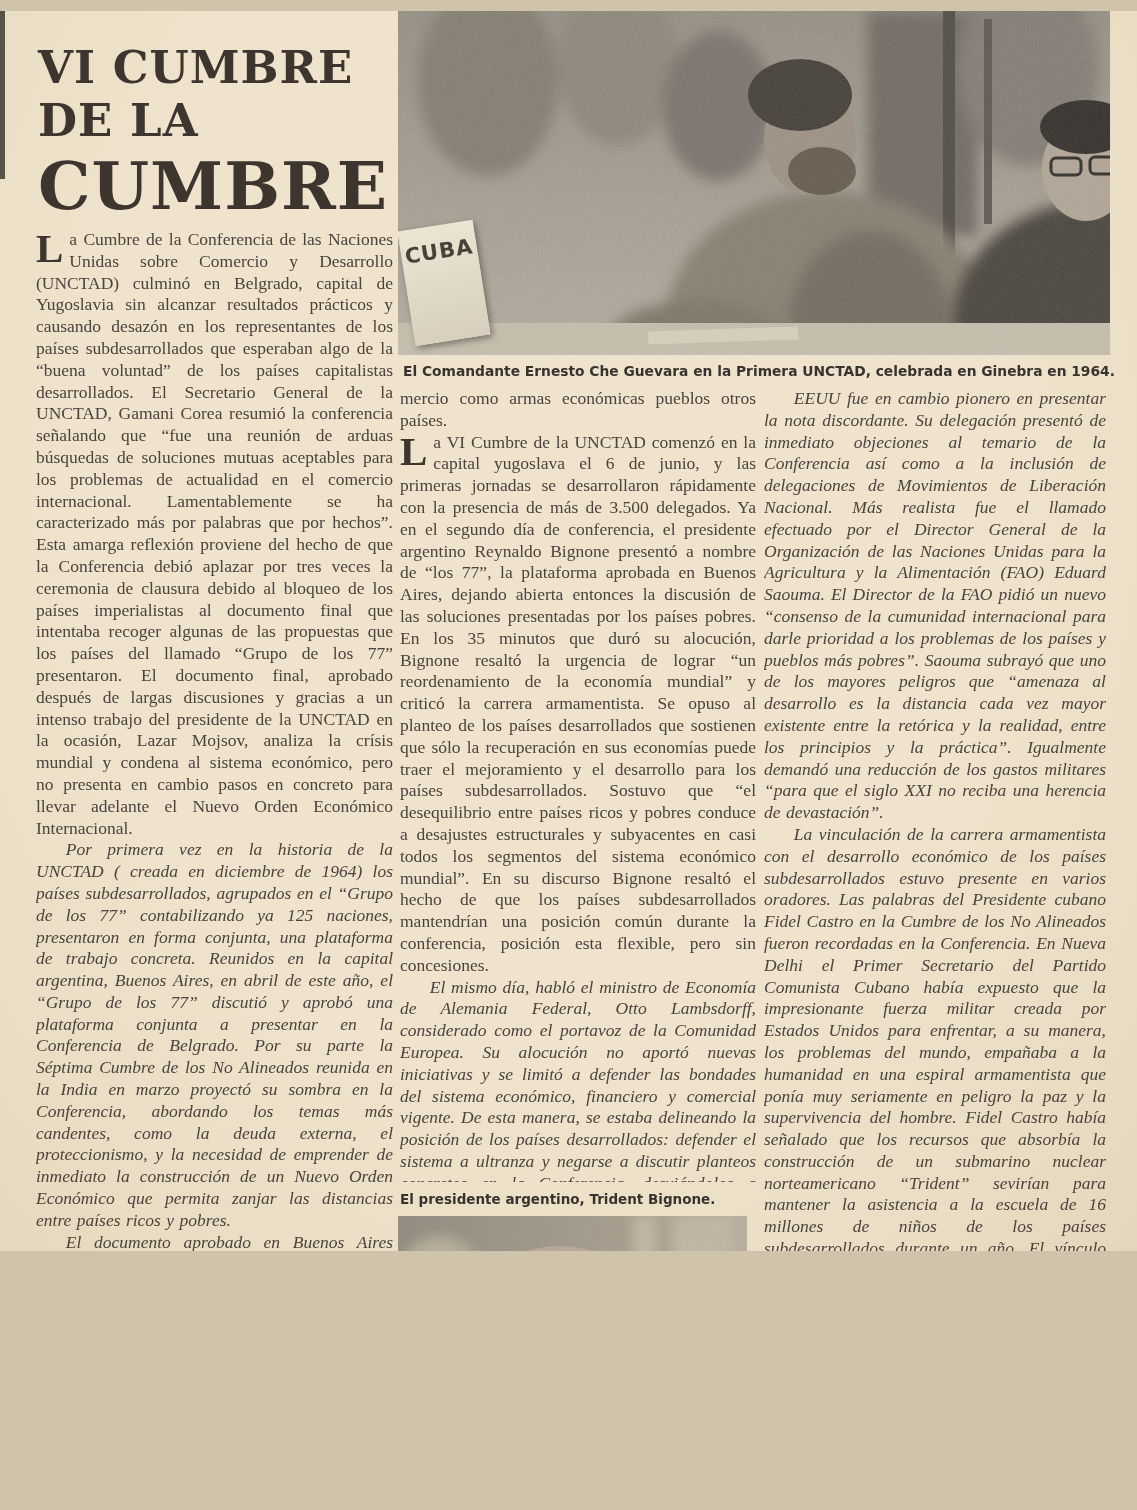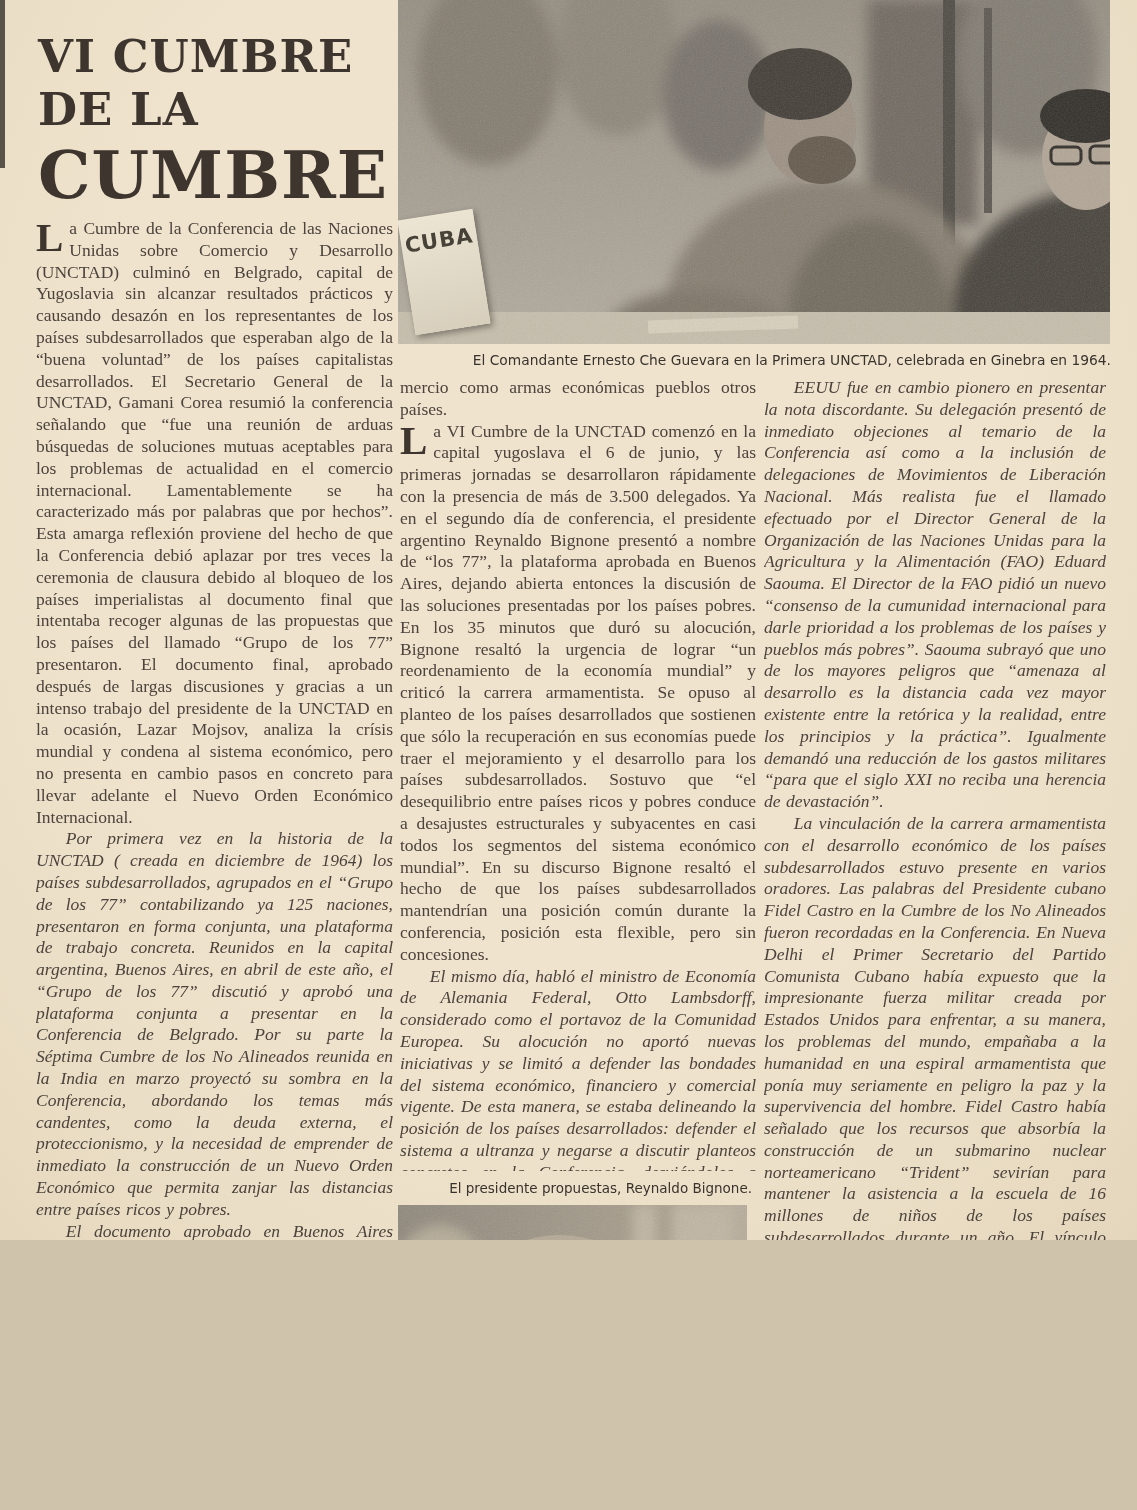--- a/index.html
+++ b/index.html
@@ -4,7 +4,7 @@
 <style>
   html,body { margin:0; padding:0; background:#cfc3ac; }
   .page {
-    position:relative; width:1137px; height:1240px; margin:0 auto;
+    position:relative; width:1137px; height:1240px; margin:11px auto;
     background: radial-gradient(ellipse at 48% 38%, #efe3cd 55%, #e9dcc3 85%, #e4d6bc 100%);
     overflow:hidden;
     font-family:"Liberation Serif", serif;

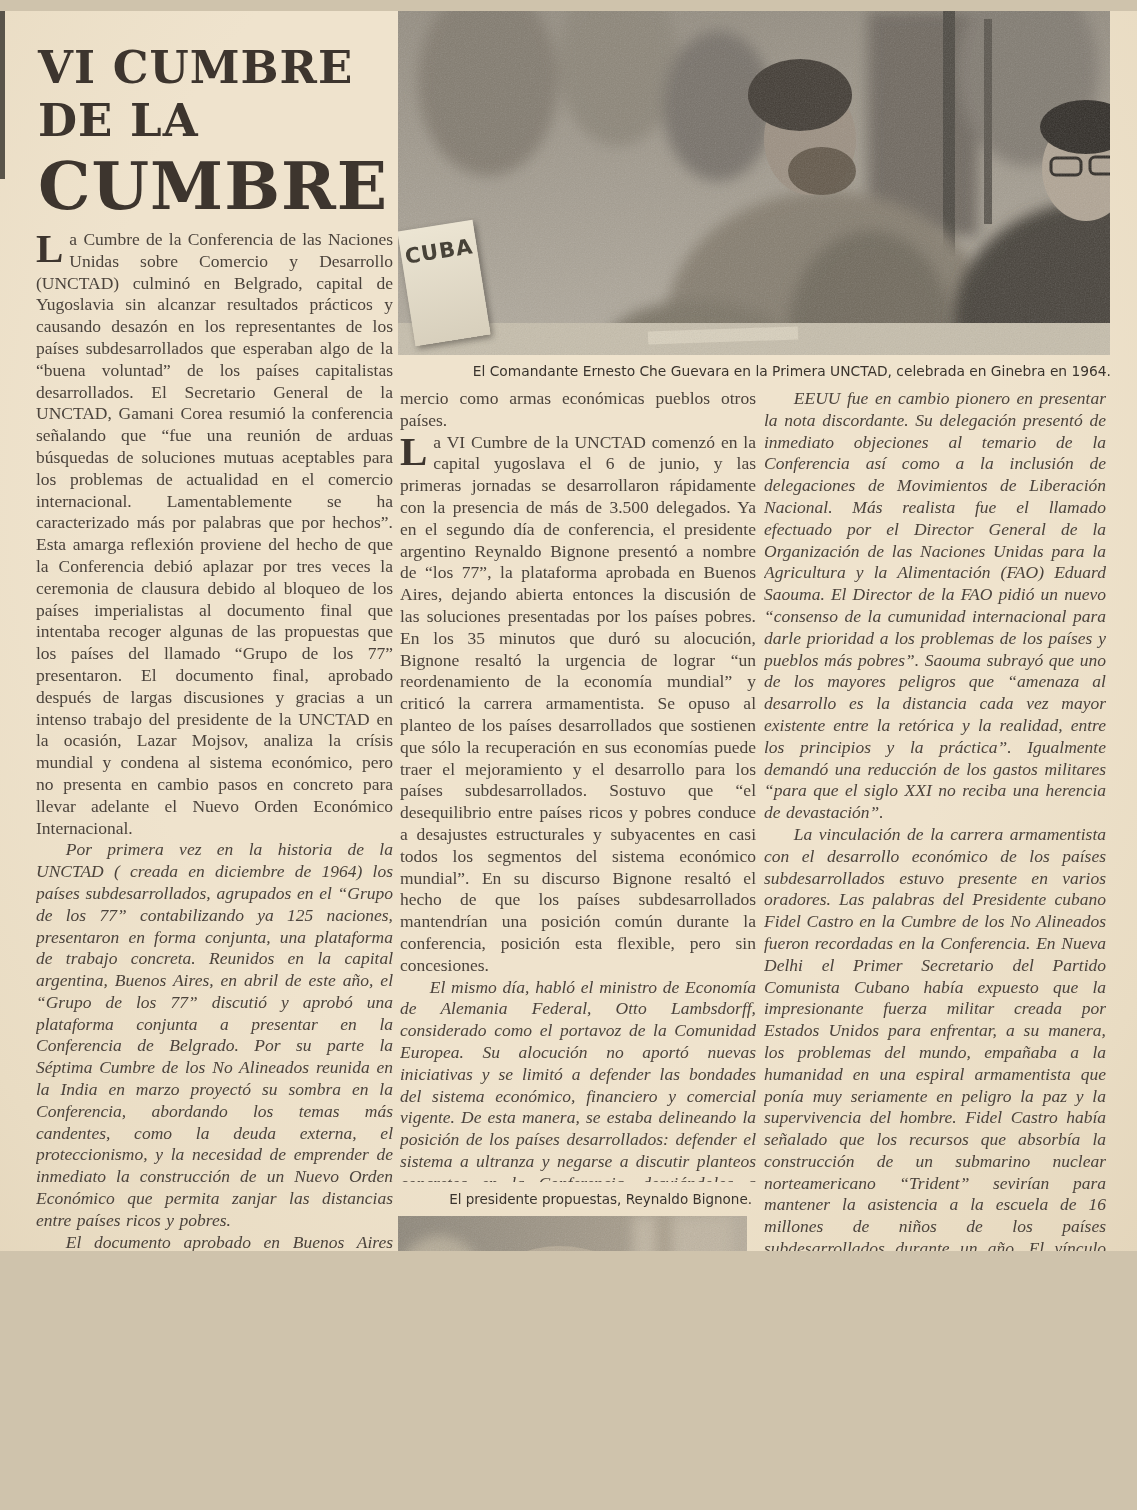--- a/index.html
+++ b/index.html
@@ -41,8 +41,8 @@
     letter-spacing:1px; color:#474238; }
 
   
-  .caption { position:absolute; font-family:"DejaVu Sans", sans-serif; font-weight:normal;
-    color:#39332d; white-space:nowrap;text-align:right; }
+  .caption { position:absolute; font-family:"DejaVu Sans", sans-serif; font-weight:bold;
+    color:#39332d; white-space:nowrap; }
   .caption-top    { left:403px; top:352px; width:708px; font-size:13.8px; }
   .caption-bottom { left:400px; top:1180px; width:352px; font-size:13.5px; }
 

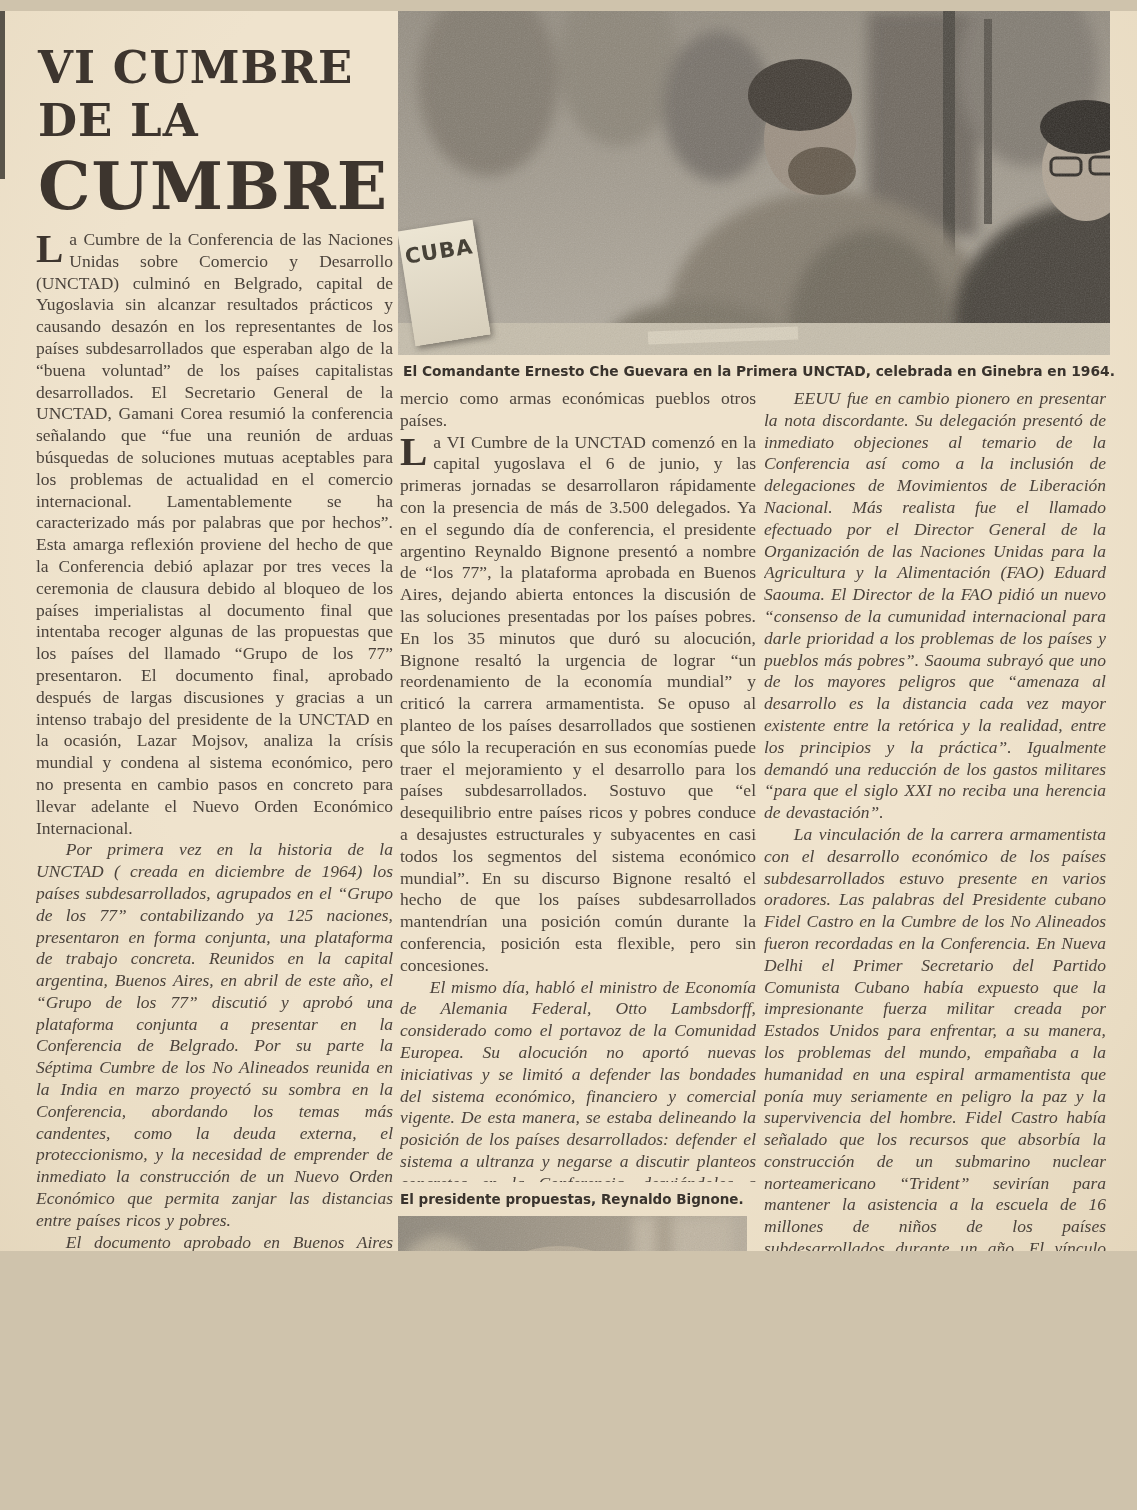--- a/index.html
+++ b/index.html
@@ -133,7 +133,7 @@
 
   </div>
 
-  <div class="caption caption-bottom">El presidente propuestas, Reynaldo Bignone.</div>
+  <div class="caption caption-bottom">El presidente argentino, Trident Bignone.</div>
 
   <figure class="photo photo-bottom" style="margin:0">
     <svg width="349" height="305" viewBox="0 0 349 305">

